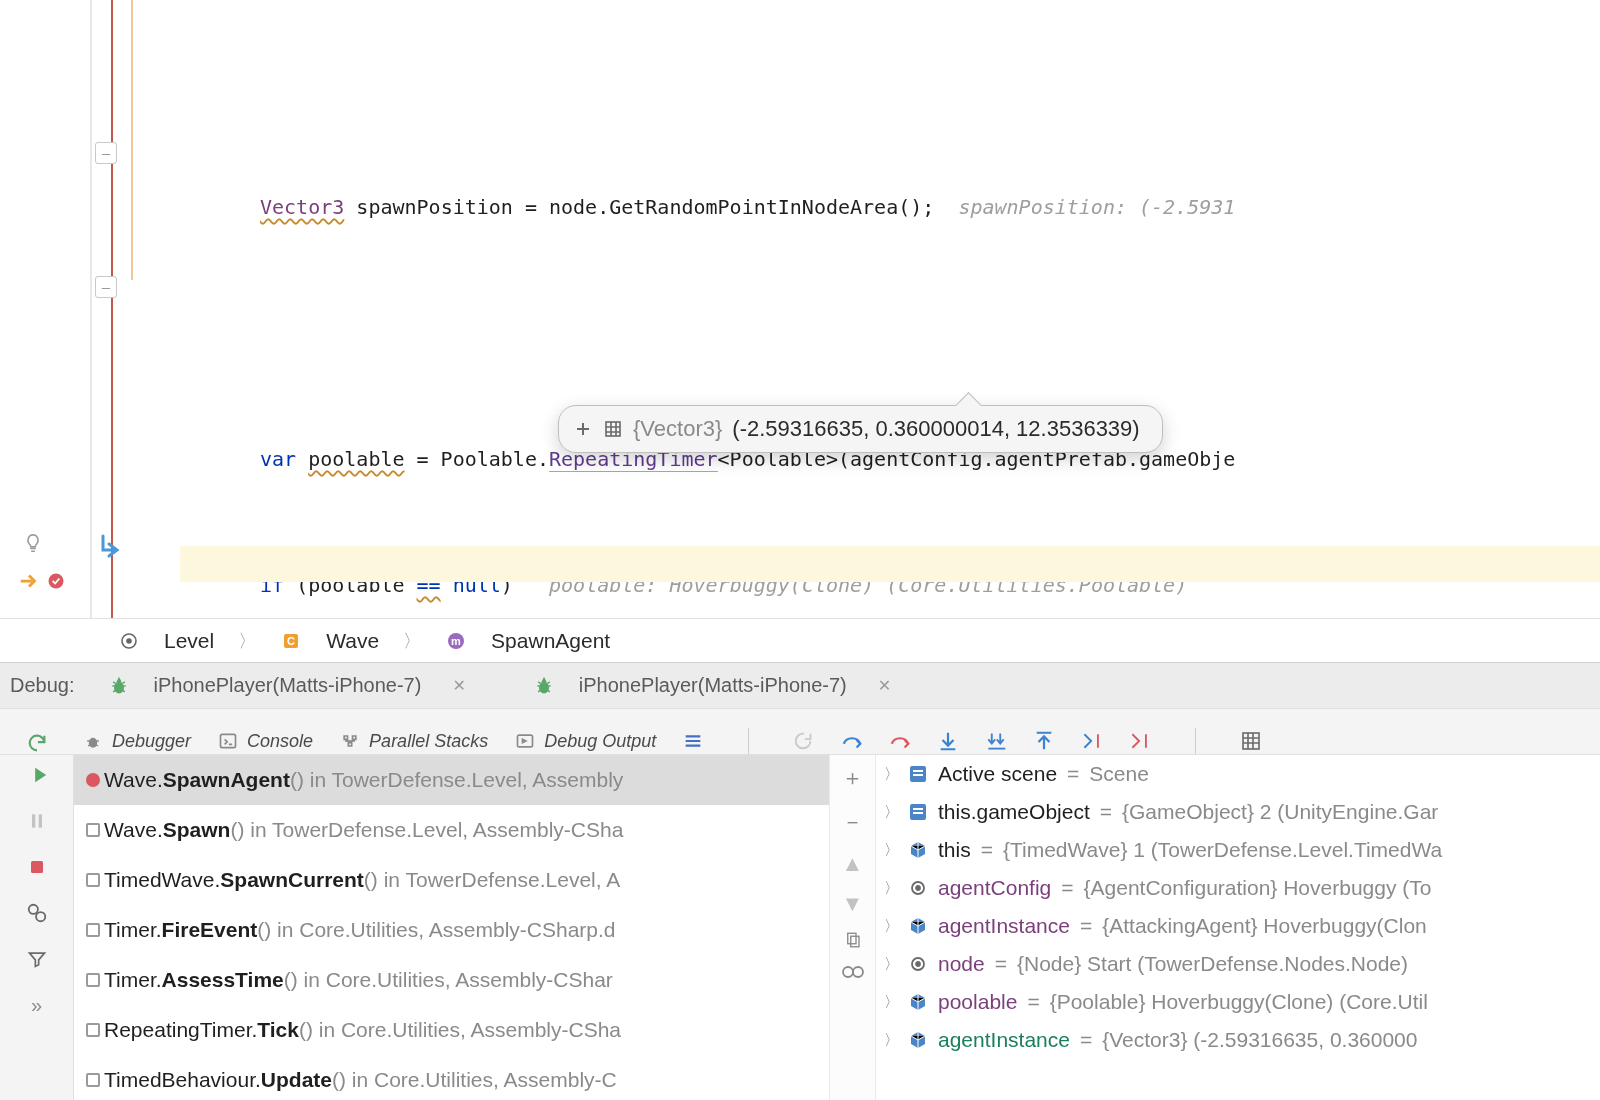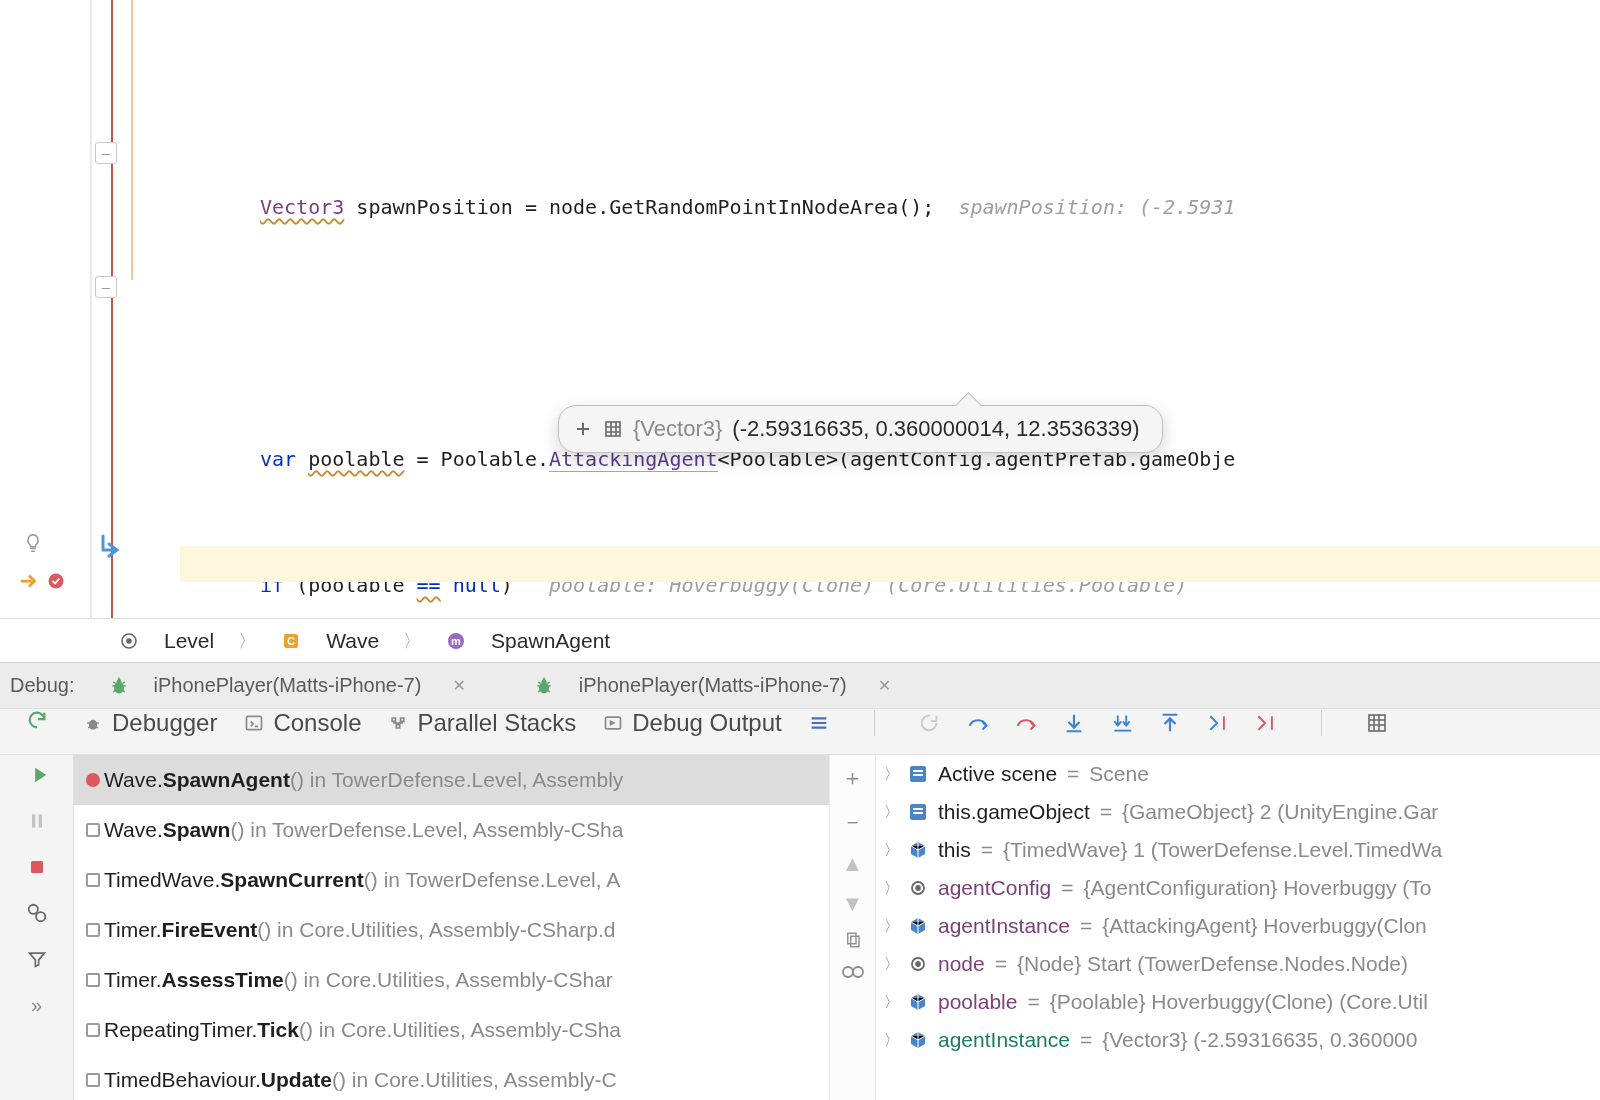--- a/index.html
+++ b/index.html
@@ -283,7 +283,7 @@
 
     <div class="line"><span class="type underline-wave">Vector3</span><span> spawnPosition = node.GetRandomPointInNodeArea();  </span><span class="hint">spawnPosition: (-2.5931</span></div>
     <div class="line"></div>
-    <div class="line"><span class="kw">var</span><span> </span><span class="underline-wave">poolable</span><span> = Poolable.</span><span class="ulmethod">AttackingAgent</span><span>&lt;Poolable&gt;(agentConfig.agentPrefab.gameObje</span></div>
+    <div class="line"><span class="kw">var</span><span> </span><span class="underline-wave">poolable</span><span> = Poolable.</span><span class="ulmethod">RepeatingTimer</span><span>&lt;Poolable&gt;(agentConfig.agentPrefab.gameObje</span></div>
     <div class="line"><span class="kw">if</span><span> (poolable </span><span class="underline-wave kw">==</span><span> </span><span class="kw">null</span><span>)   </span><span class="hint">poolable: Hoverbuggy(Clone) (Core.Utilities.Poolable)</span></div>
     
     

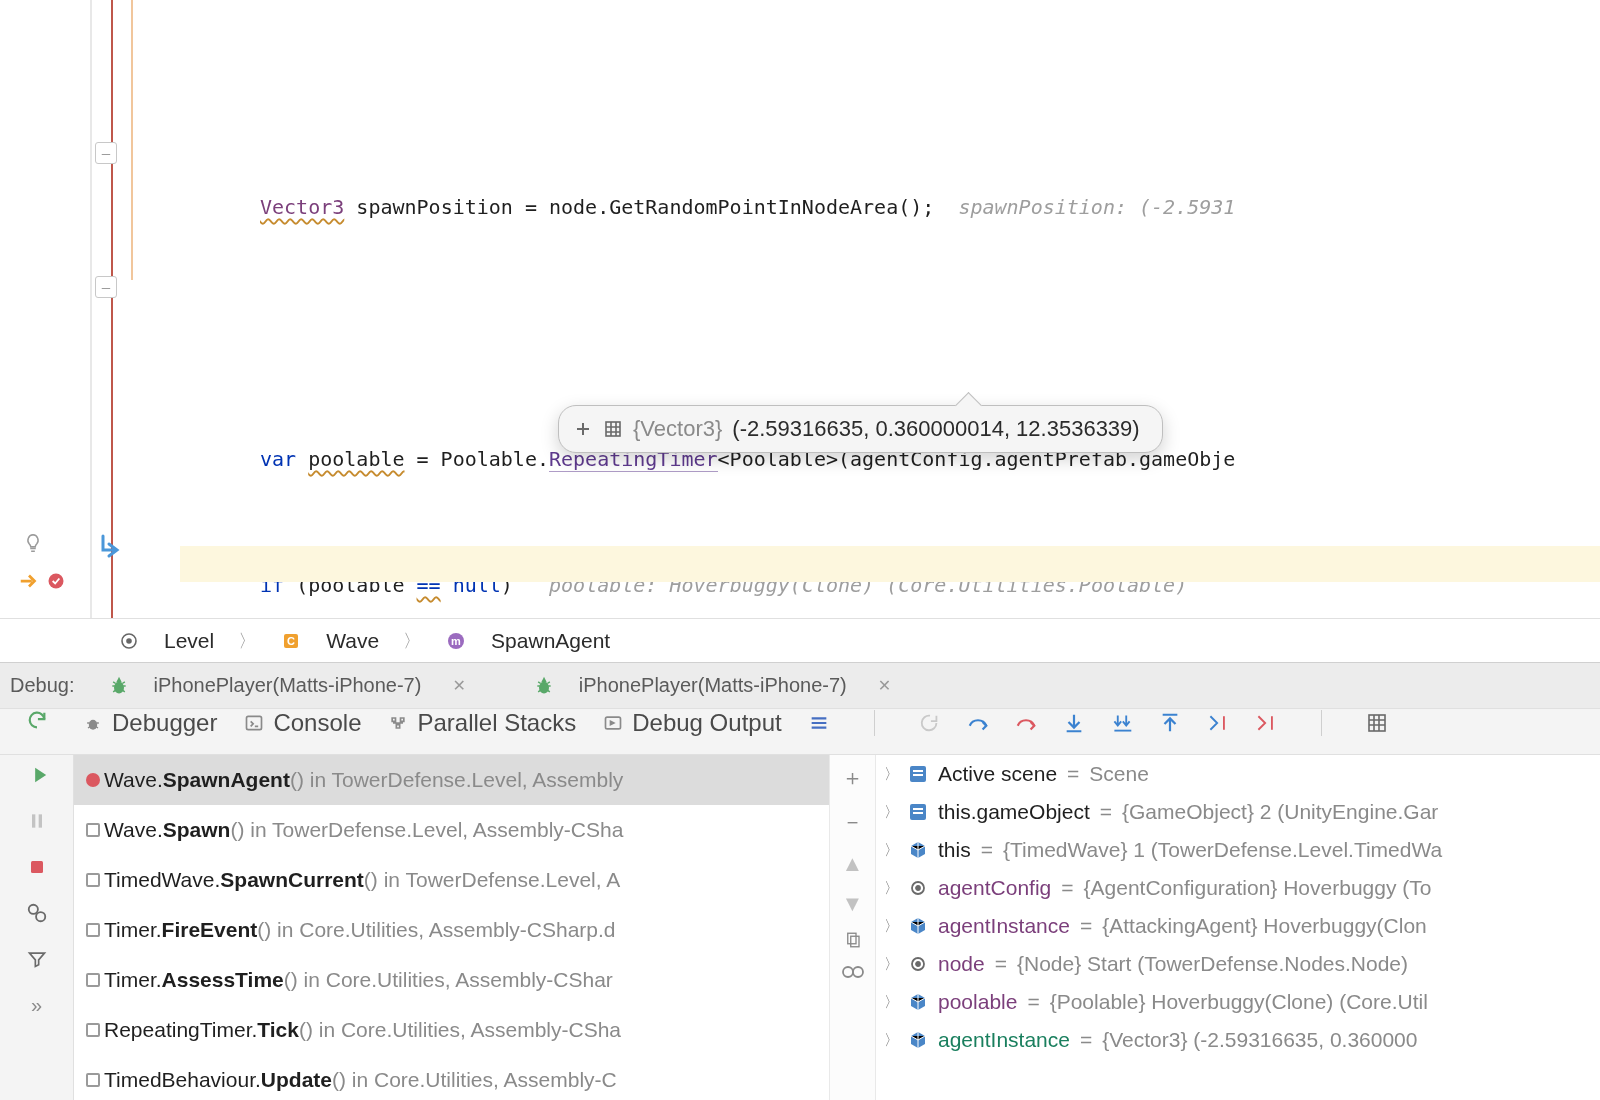--- a/index.html
+++ b/index.html
@@ -160,10 +160,11 @@
     background: #f4f4f4;
     border-top: 1px solid #e0e0e0;
     display: flex;
-    align-items: flex-start;
+    align-items: flex-end;
     font-family: -apple-system, sans-serif;
-    font-size: 24px;
+    font-size: 18px;
     color: #4a4a4a;
+    font-style: italic;
   }
   .tool-group { display:flex; align-items:center; gap: 26px; padding-left: 8px; }
   .tool-item { display:flex; align-items:center; gap: 8px; }

